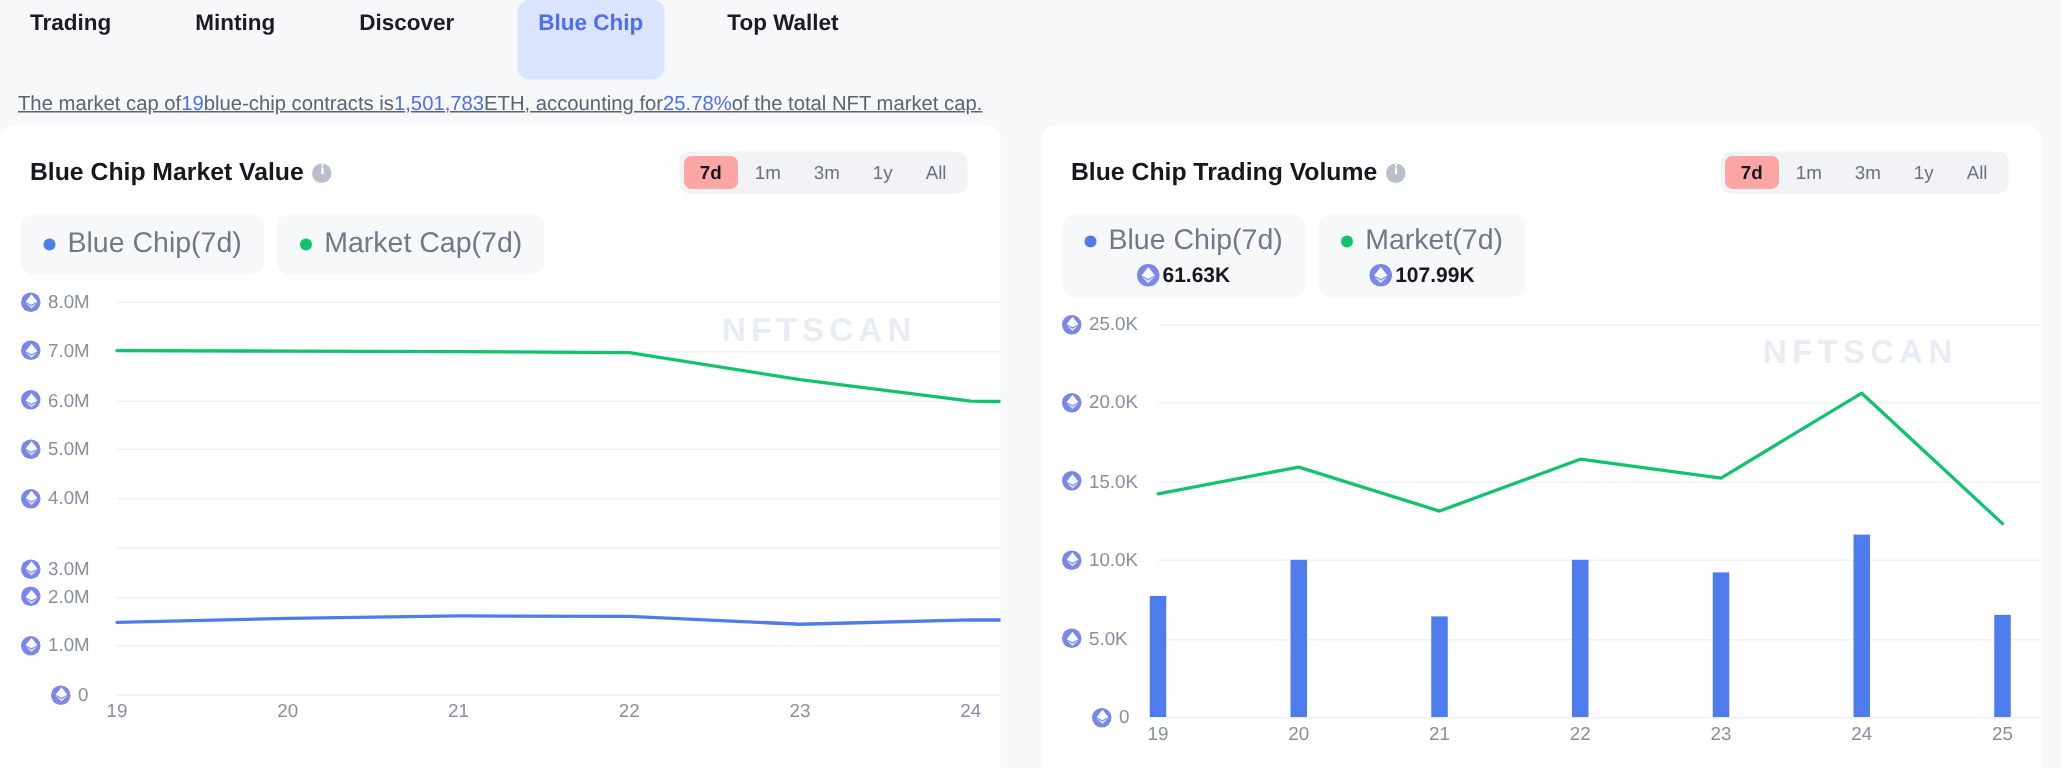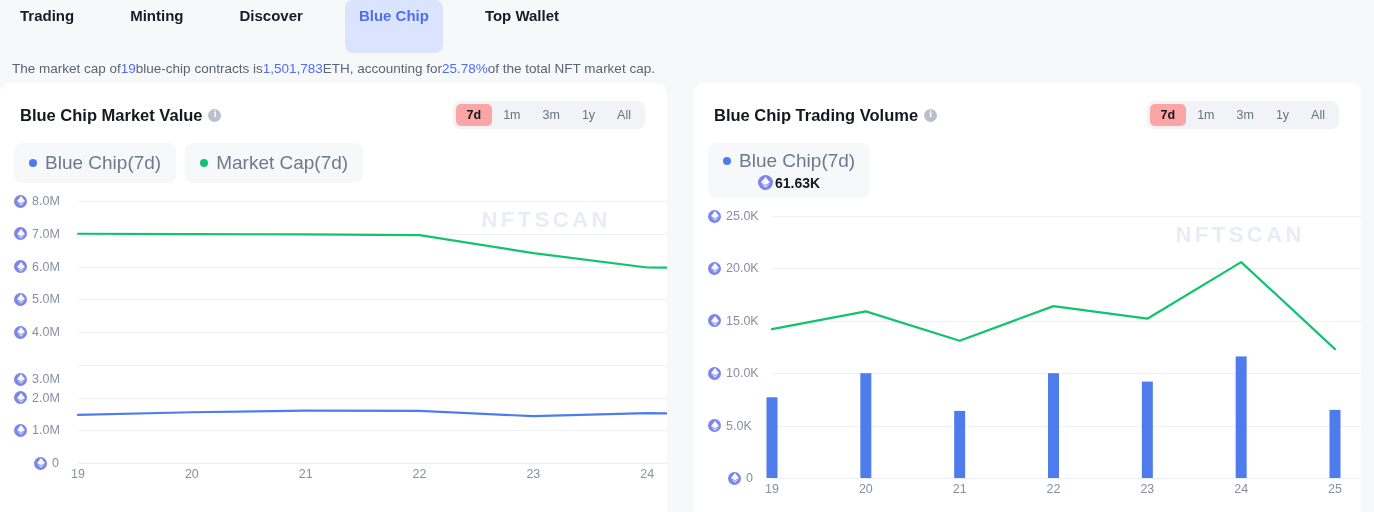--- a/index.html
+++ b/index.html
@@ -41,6 +41,7 @@
     display: flex;
     align-items: center;
     white-space: nowrap;
+    text-decoration: underline;
   }
   #summary-line .hl { color: #4e6ef2; }
 

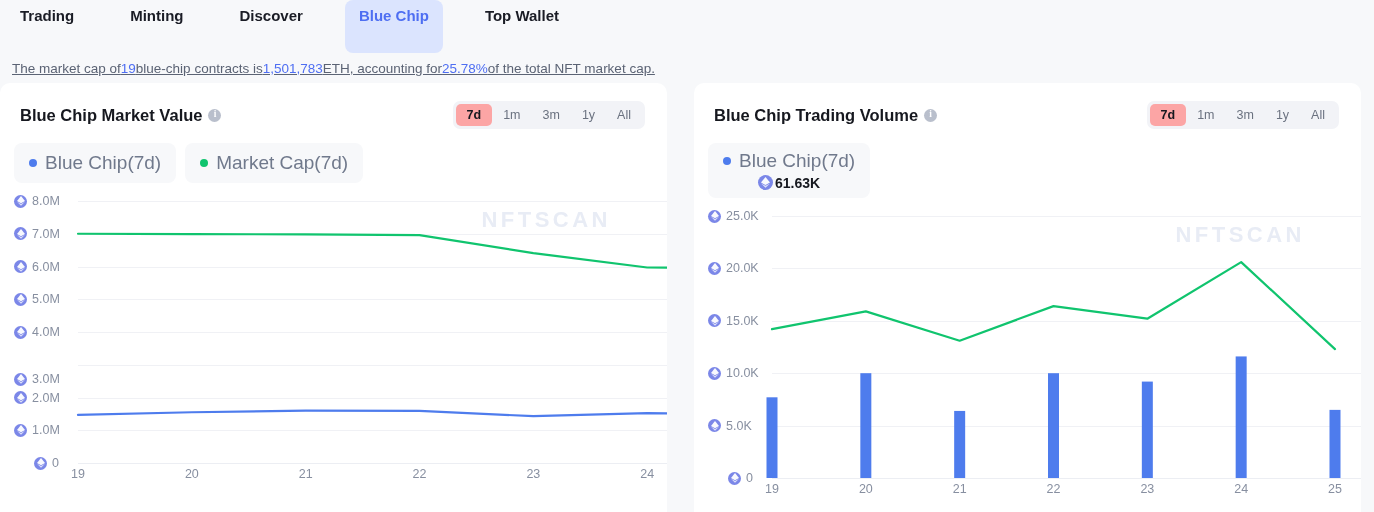--- a/index.html
+++ b/index.html
@@ -383,6 +383,21 @@
           <span>61.63K</span>
         </div>
       </div>
+      <div class="legend-chip">
+        <div class="legend-top">
+          <span class="legend-dot" style="background:#10c46e"></span>
+          <span>Market(7d)</span>
+        </div>
+        <div class="legend-val">
+          <span class="eth">
+            <svg width="9" height="11" viewBox="0 0 9 11">
+                <path d="M4.5 0 0 5.6 4.5 8 9 5.6z" fill="#ffffff" opacity=".95"></path>
+                <path d="M4.5 8.8 0 6.4l4.5 4.4L9 6.4z" fill="#ffffff" opacity=".75"></path>
+              </svg>
+          </span>
+          <span>107.99K</span>
+        </div>
+      </div>
     </div>
 
     <div class="plot-wrap">

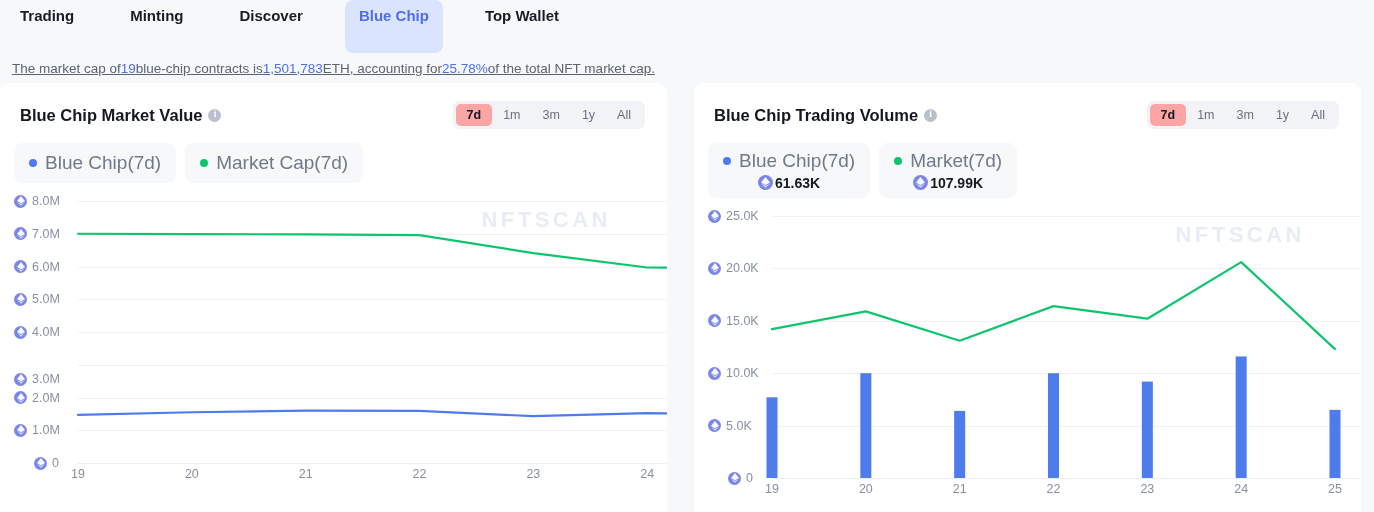--- a/index.html
+++ b/index.html
@@ -128,7 +128,7 @@
   }
   .legend-dot { width: 8px; height: 8px; border-radius: 50%; flex: none; }
   .legend-val {
-    display: flex; align-items: flex-start; gap: 2px;
+    display: flex; align-items: flex-end; gap: 2px;
     font-size: 14px; font-weight: bold; color: #16181f;
     margin-top: 3px;
   }

